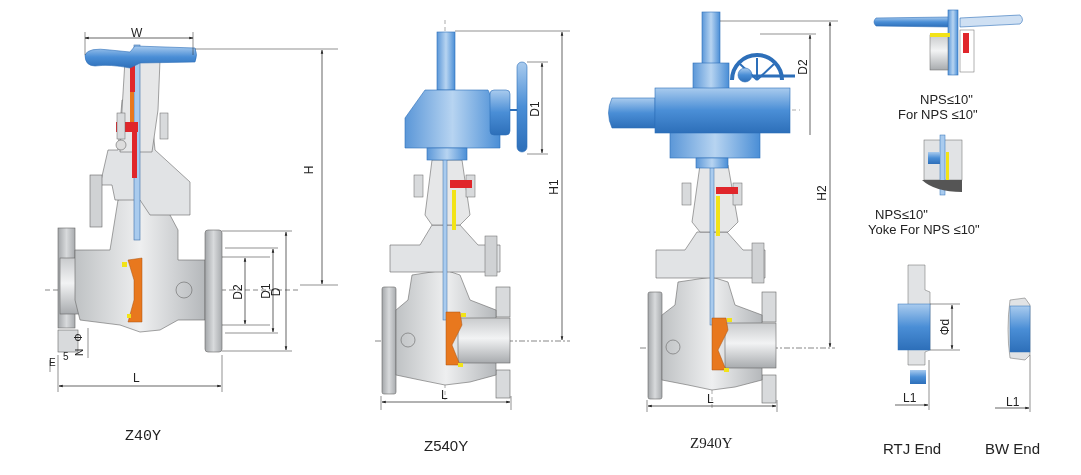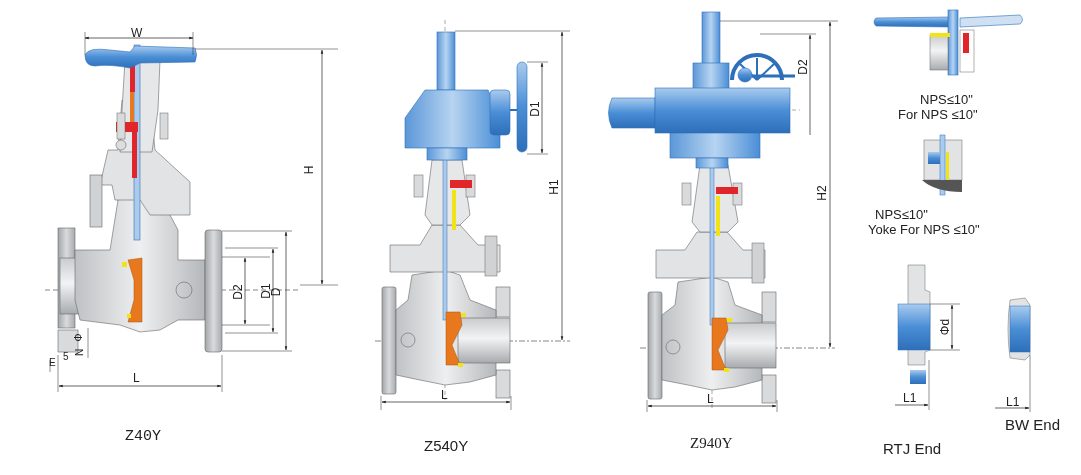--- a/index.html
+++ b/index.html
@@ -275,6 +275,6 @@
 <span class="lbl cap" style="left:424px;top:437px;">Z540Y</span>
 <span class="lbl cap" style="left:690px;top:435px;font-family:Liberation Serif, serif;">Z940Y</span>
 <span class="lbl cap" style="left:883px;top:440px;">RTJ End</span>
-<span class="lbl cap" style="left:985px;top:416px;margin-left:20px;">BW End</span>
+<span class="lbl cap" style="left:985px;top:440px;">BW End</span>
 
 </body></html>

